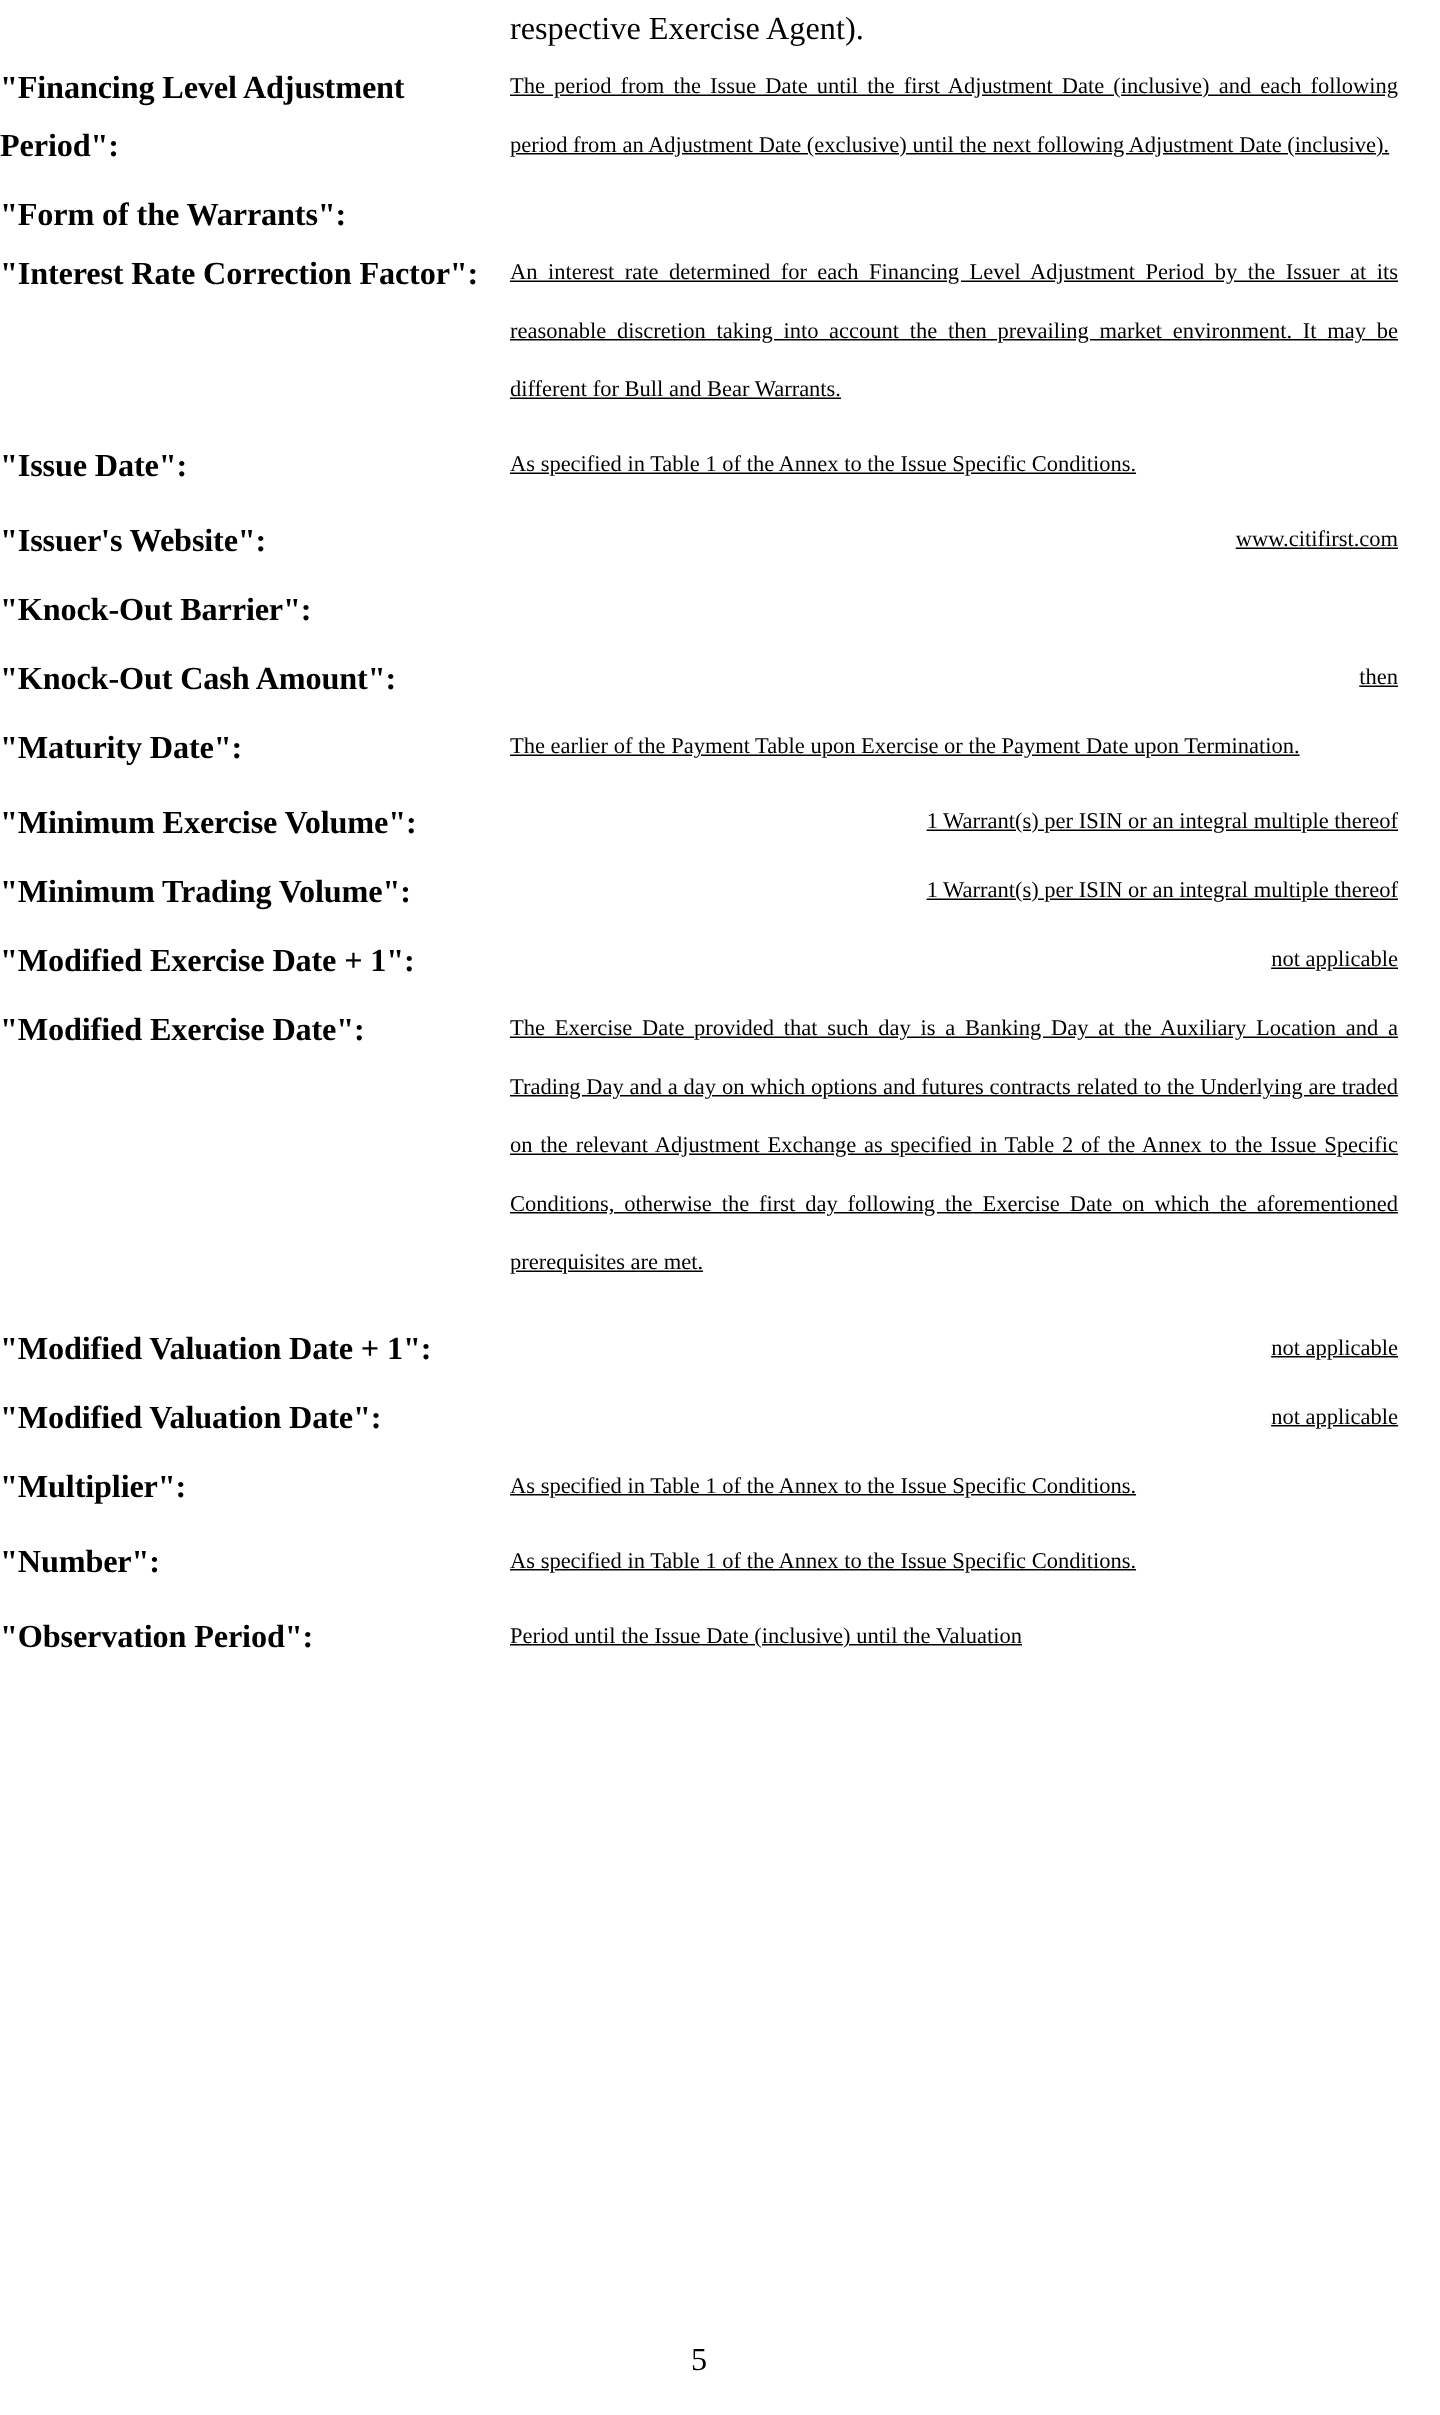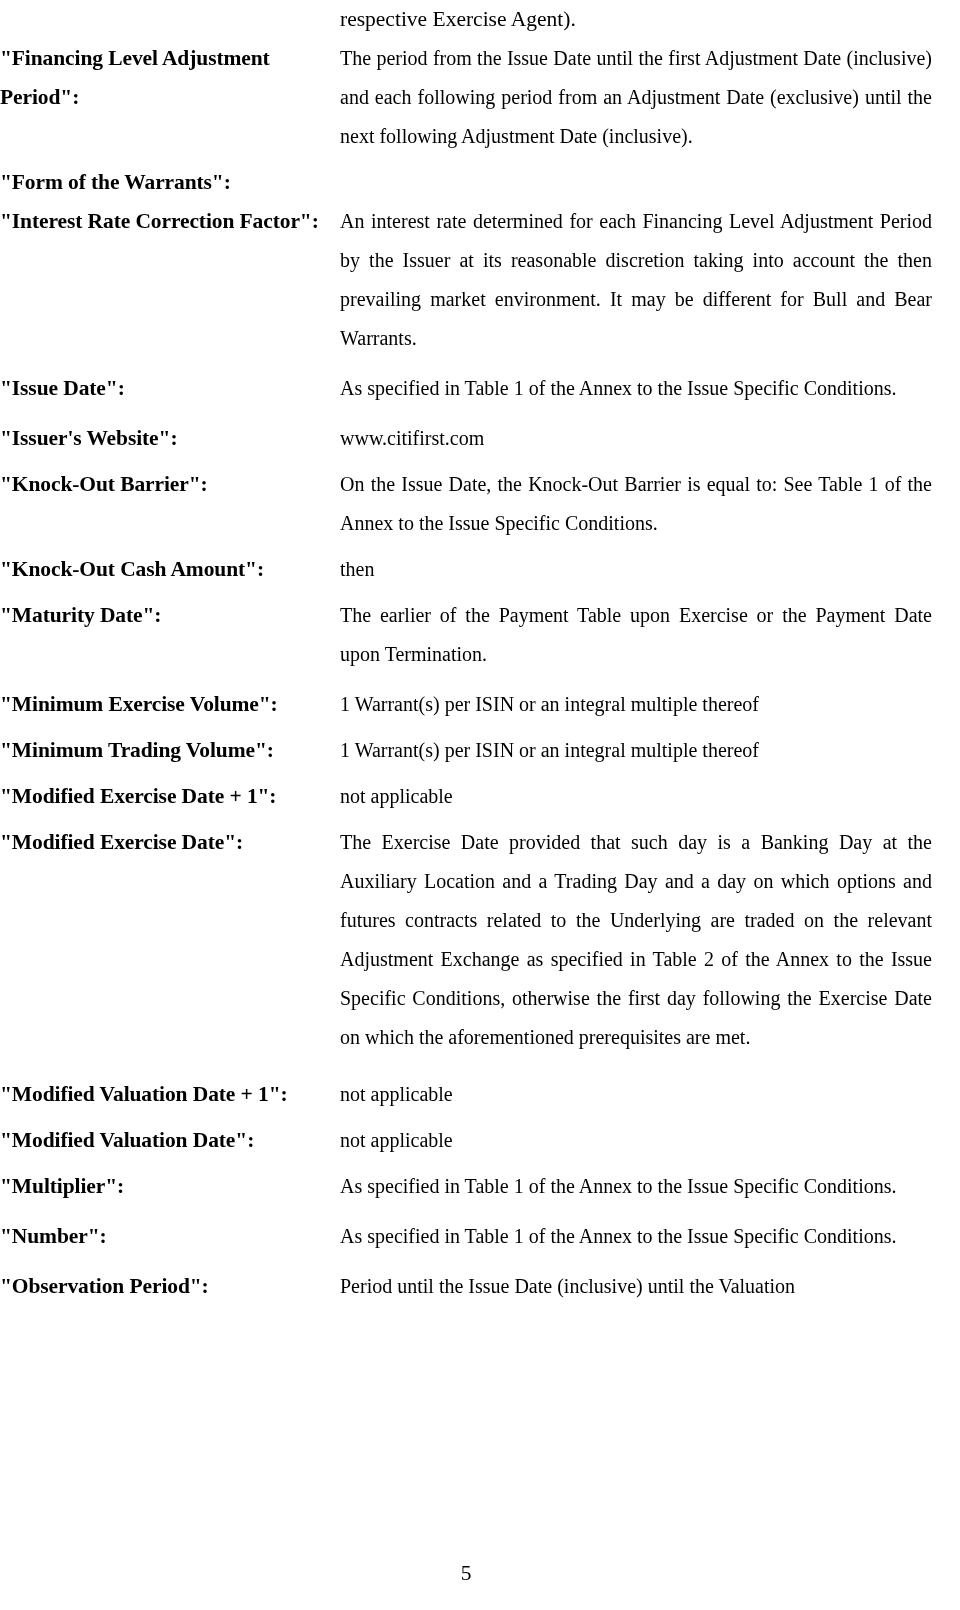--- a/index.html
+++ b/index.html
@@ -60,11 +60,12 @@
   .def {
     flex: 1 1 auto;
     width: 592px;
-    font-size: 20px;
+    font-size: 15px;
     line-height: 39px;
     text-align: justify;
     text-justify: inter-word;
     hyphens: none;
+    text-decoration: underline;
   }
   .def.nojustify {
     text-align: left;

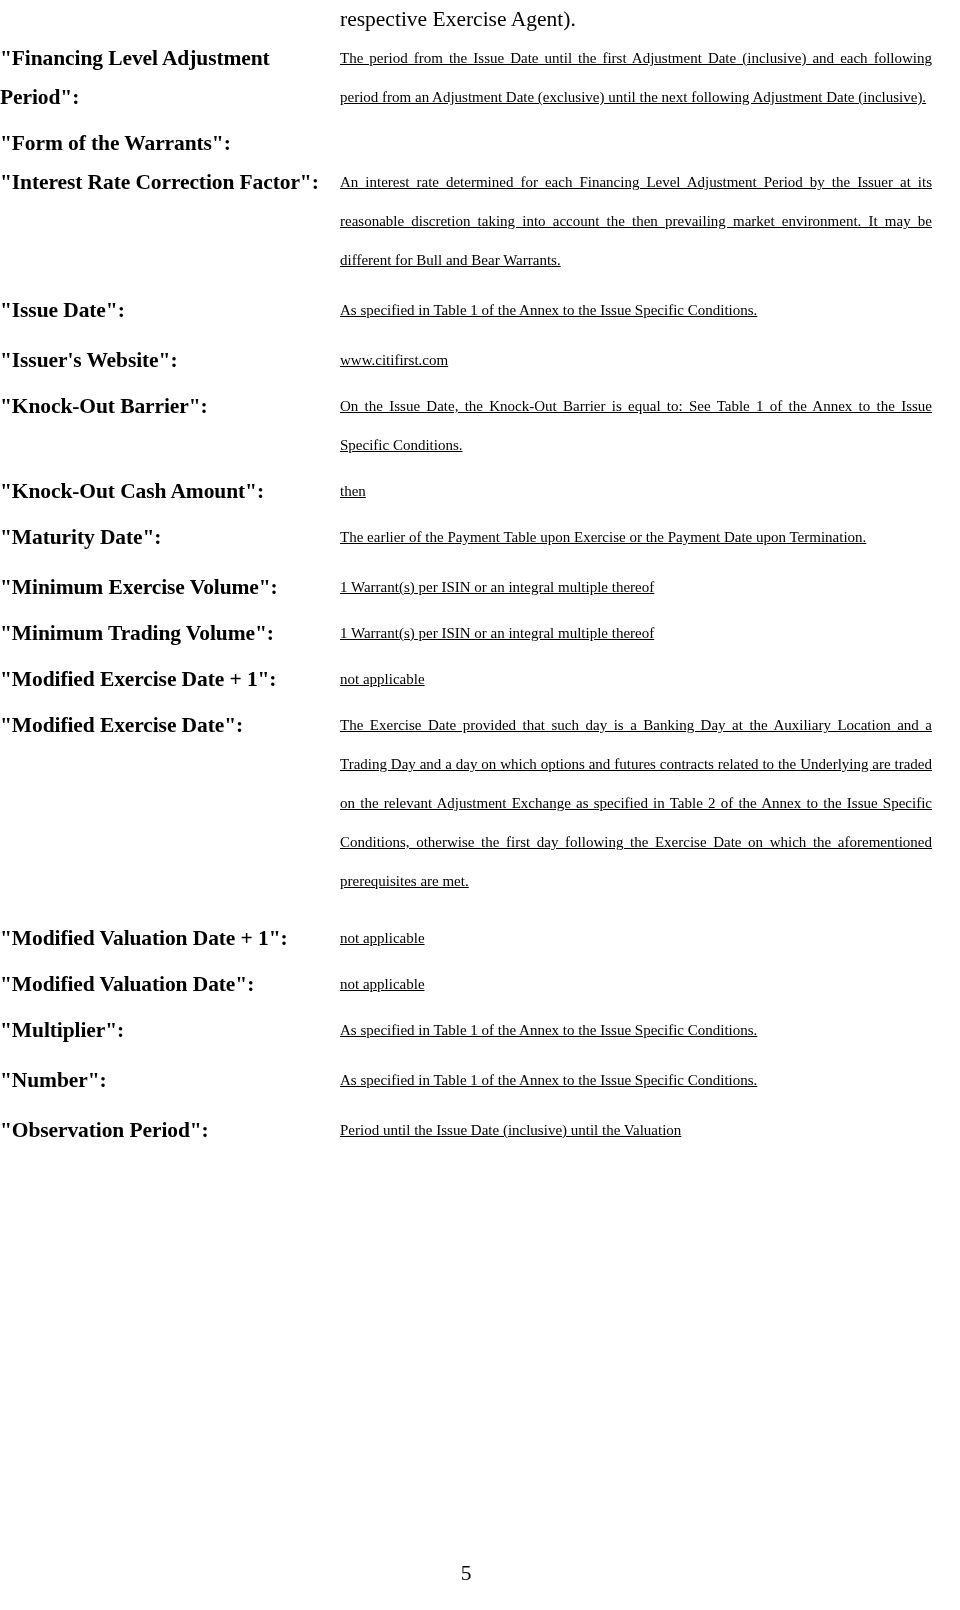--- a/index.html
+++ b/index.html
@@ -68,7 +68,8 @@
     text-decoration: underline;
   }
   .def.nojustify {
-    text-align: left;
+    text-align: right;
+    margin-left: 47px;
   }
 
   

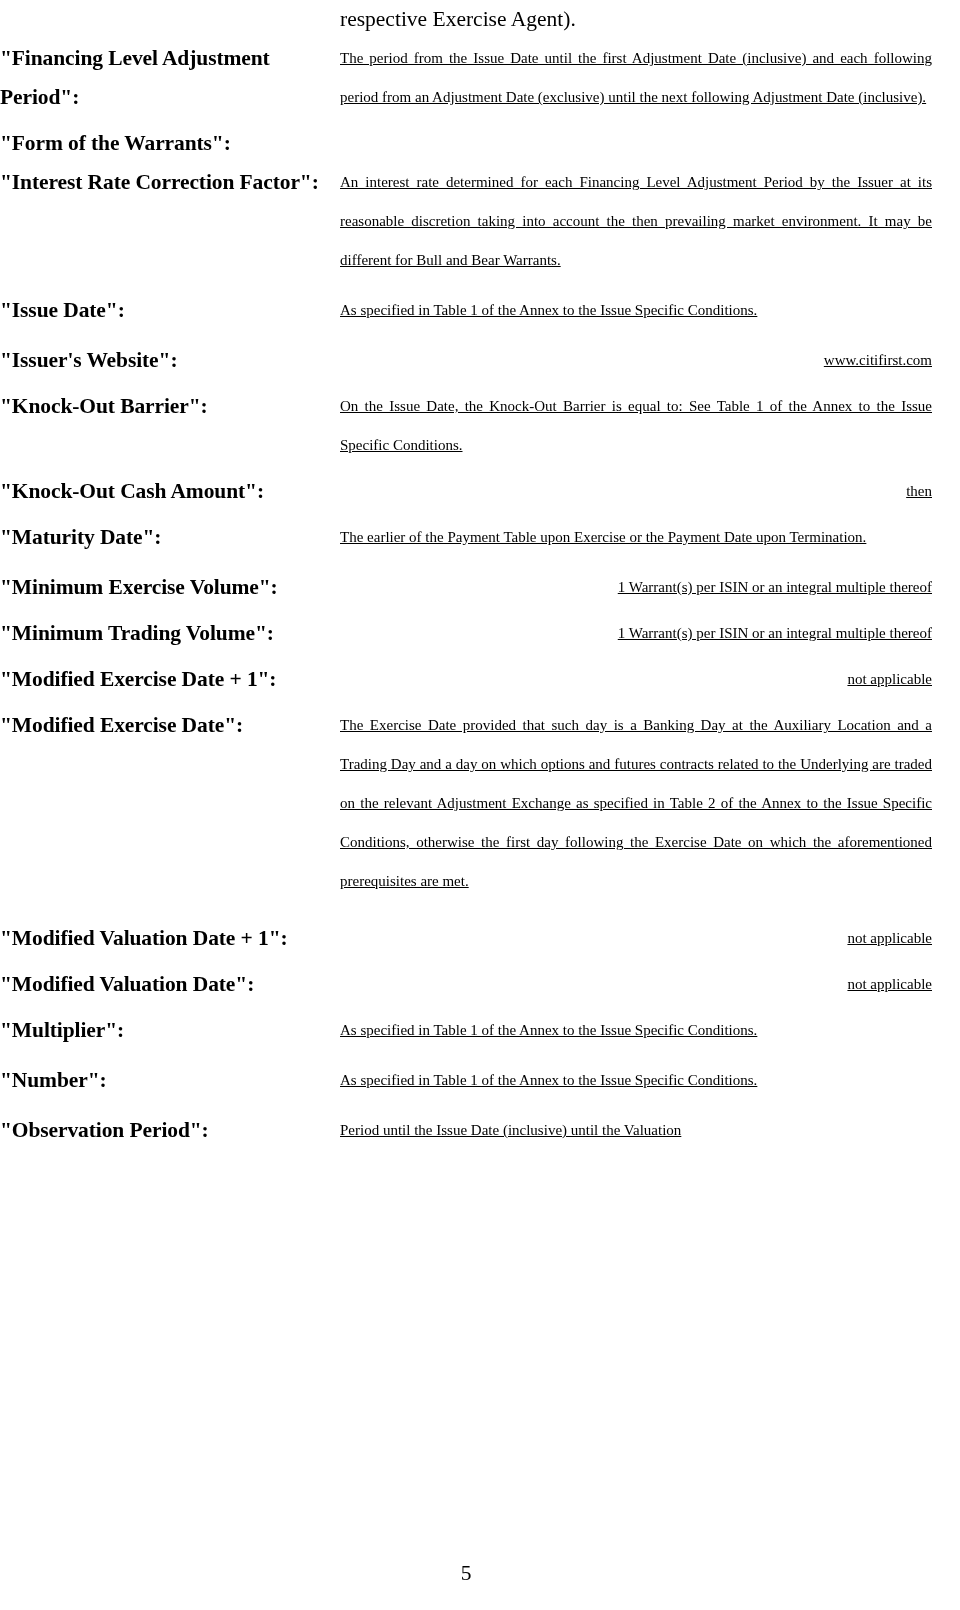--- a/index.html
+++ b/index.html
@@ -128,7 +128,6 @@
 
     <div class="row">
       <div class="term">"Knock-Out Barrier":</div>
-      <div class="def">On the Issue Date, the Knock-Out Barrier is equal to: See Table 1 of the Annex to the Issue Specific Conditions.</div>
     </div>
     <div class="gap-s"></div>
 

